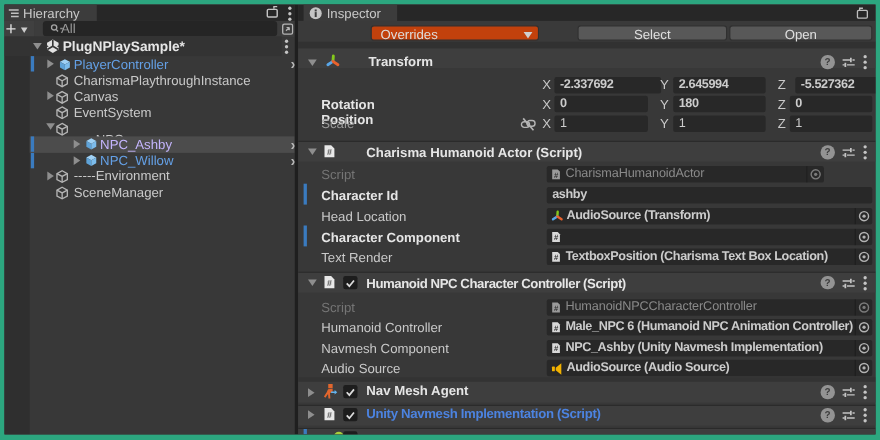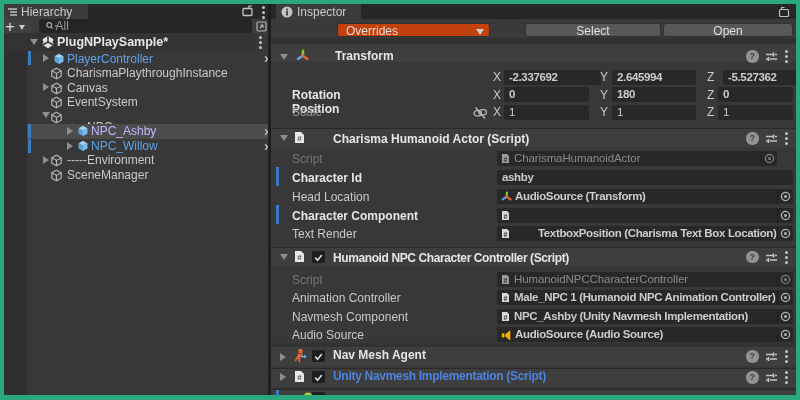--- a/index.html
+++ b/index.html
@@ -286,7 +286,7 @@
       </div>
 
   <div class="txt" style="left:21px;top:147.9px;color:#757575;">Script</div>
-  <div class="fld" style="left:226px;top:146.9px;width:280px;">
+  <div class="fld" style="left:226px;top:146.9px;width:252px;">
     <svg class="abs" style="left:4px;top:2px;" width="9" height="11">
           <path d="M1 1h5l2 2v7H1z" fill="#9a9a9a"></path>
           <text x="4.5" y="8.5" font-size="7" font-weight="bold" fill="#303030" text-anchor="middle">#</text>

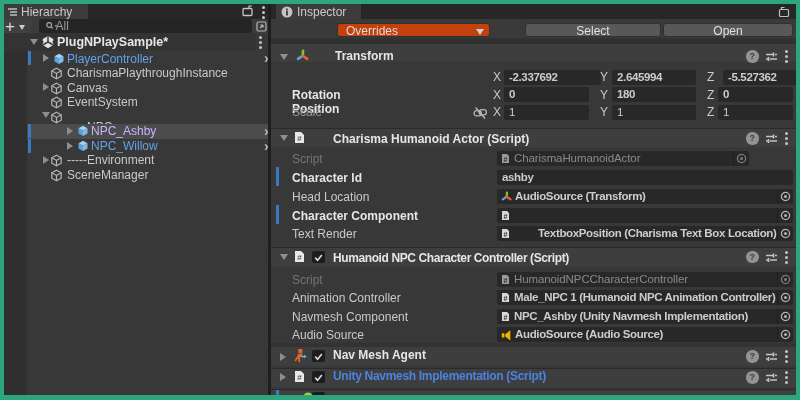--- a/index.html
+++ b/index.html
@@ -342,7 +342,7 @@
           <path d="M1 1h5l2 2v7H1z" fill="#d8d8d8"></path>
           <text x="4.5" y="8.5" font-size="7" font-weight="bold" fill="#303030" text-anchor="middle">#</text>
         </svg>
-    <span class="ft fb" style="left:17px;margin-left:24px;">TextboxPosition (Charisma Text Box Location)</span>
+    <span class="ft fb" style="left:17px;">TextboxPosition (Charisma Text Box Location)</span>
     <svg class="objsvg" width="13" height="13">
           <circle cx="6.5" cy="6.5" r="4.1" fill="none" stroke="#b2b2b2" stroke-width="1.3"></circle>
           <circle cx="6.5" cy="6.5" r="1.5" fill="#b2b2b2"></circle>

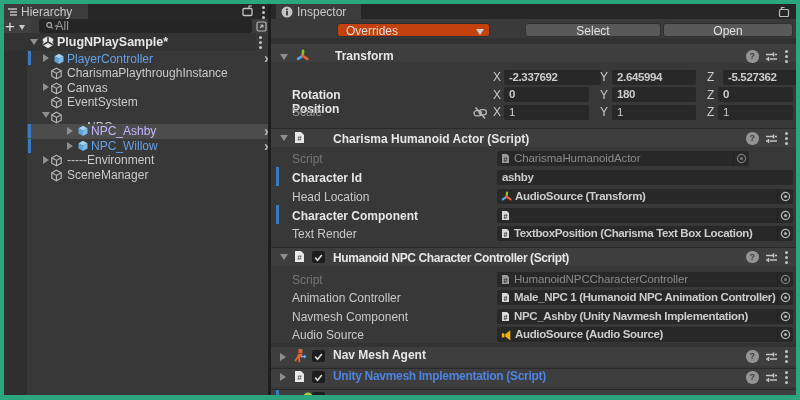--- a/index.html
+++ b/index.html
@@ -387,7 +387,7 @@
         <span class="vline"></span>
   </div>
 
-  <div class="txt" style="left:21px;top:287.4px;">Animation Controller</div>
+  <div class="txt" style="left:21px;top:287.4px;">Humanoid Controller</div>
   <div class="fld" style="left:226px;top:286.4px;width:296px;">
     <svg class="abs" style="left:4px;top:2px;" width="9" height="11">
           <path d="M1 1h5l2 2v7H1z" fill="#d8d8d8"></path>

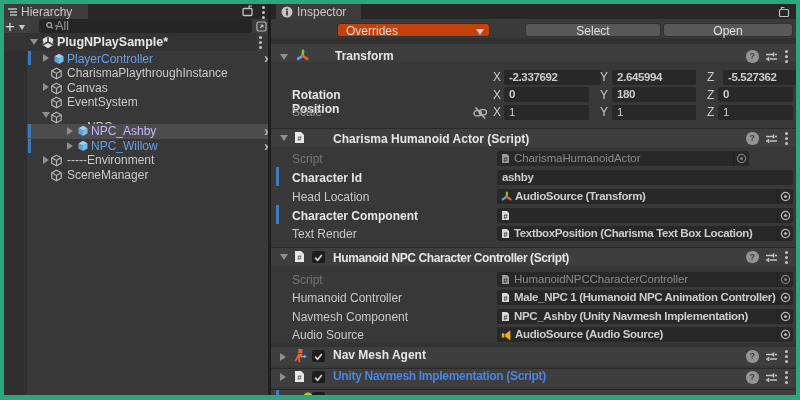--- a/index.html
+++ b/index.html
@@ -393,7 +393,7 @@
           <path d="M1 1h5l2 2v7H1z" fill="#d8d8d8"></path>
           <text x="4.5" y="8.5" font-size="7" font-weight="bold" fill="#303030" text-anchor="middle">#</text>
         </svg>
-    <span class="ft fb" style="left:17px;">Male_NPC 1 (Humanoid NPC Animation Controller)</span>
+    <span class="ft fb" style="left:17px;">Male_NPC 6 (Humanoid NPC Animation Controller)</span>
     <svg class="objsvg" width="13" height="13">
           <circle cx="6.5" cy="6.5" r="4.1" fill="none" stroke="#b2b2b2" stroke-width="1.3"></circle>
           <circle cx="6.5" cy="6.5" r="1.5" fill="#b2b2b2"></circle>

